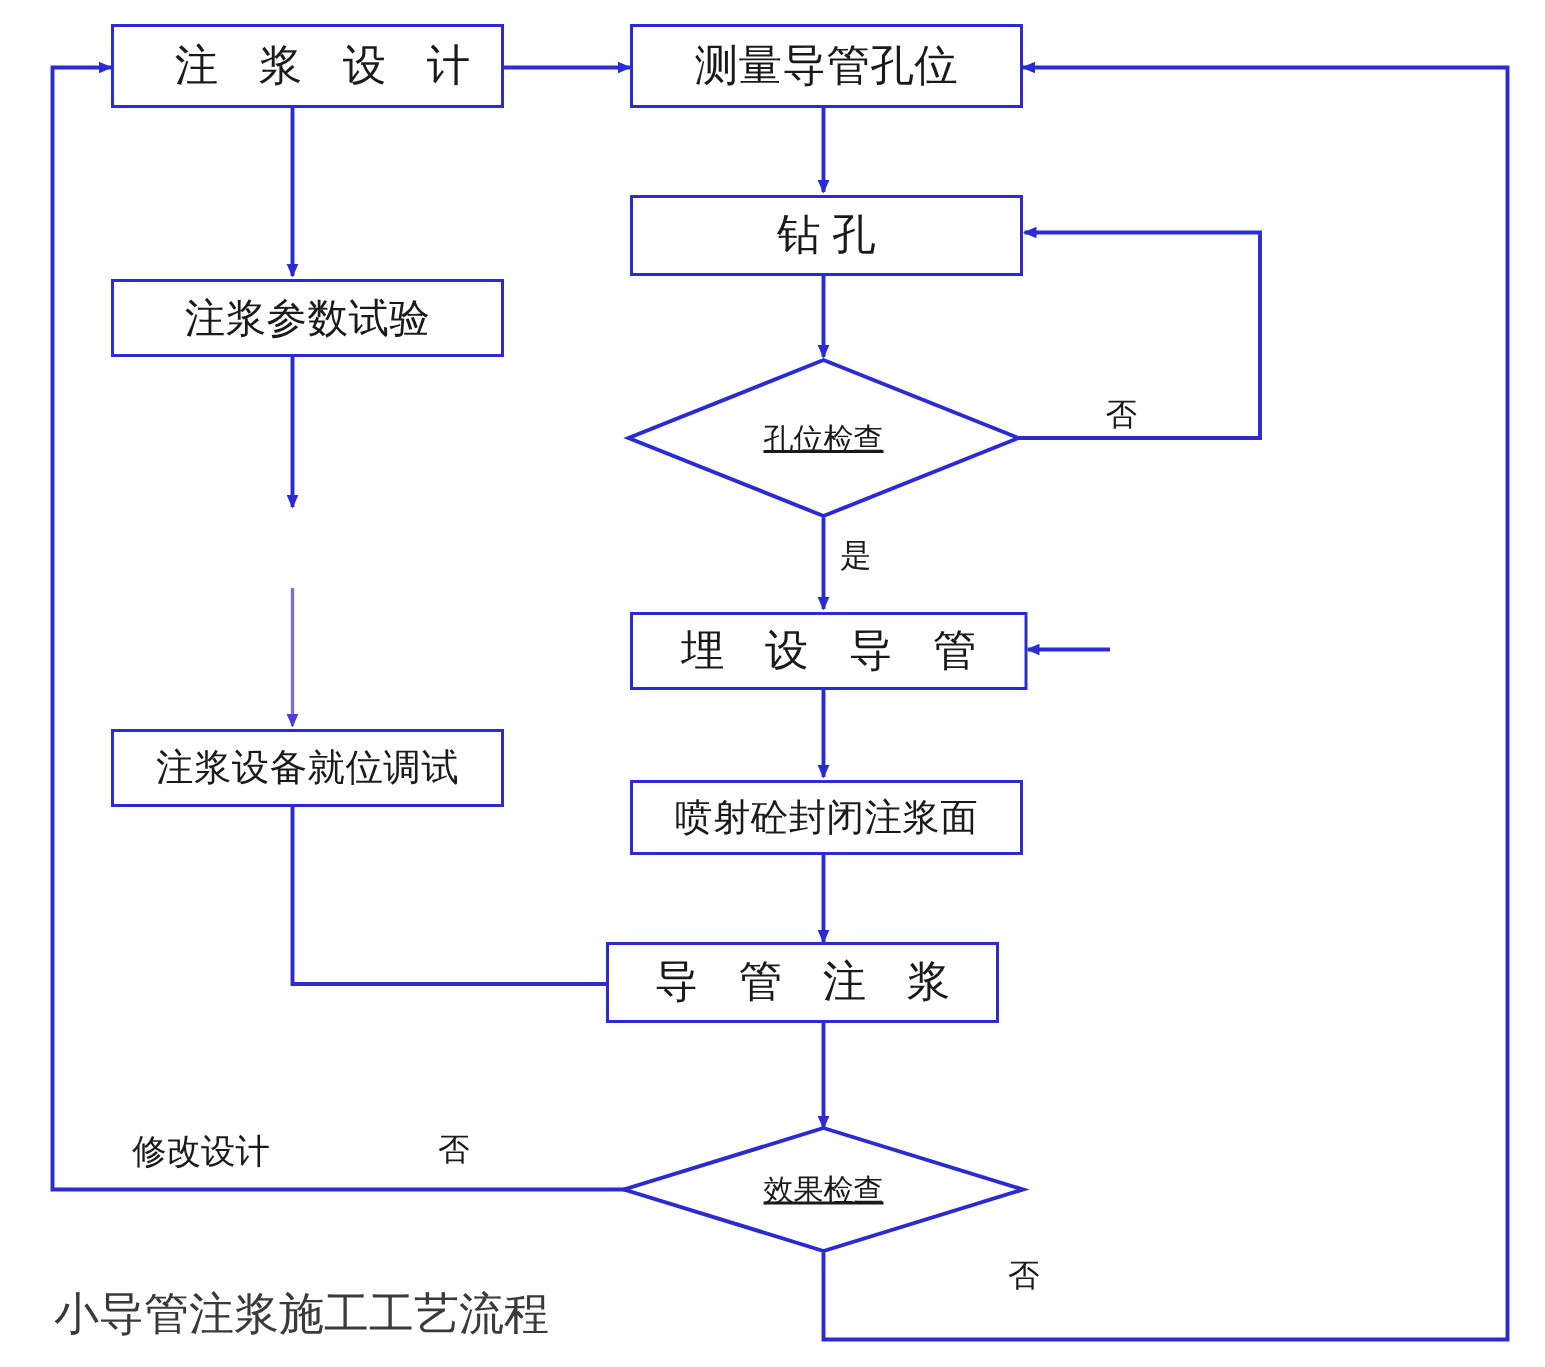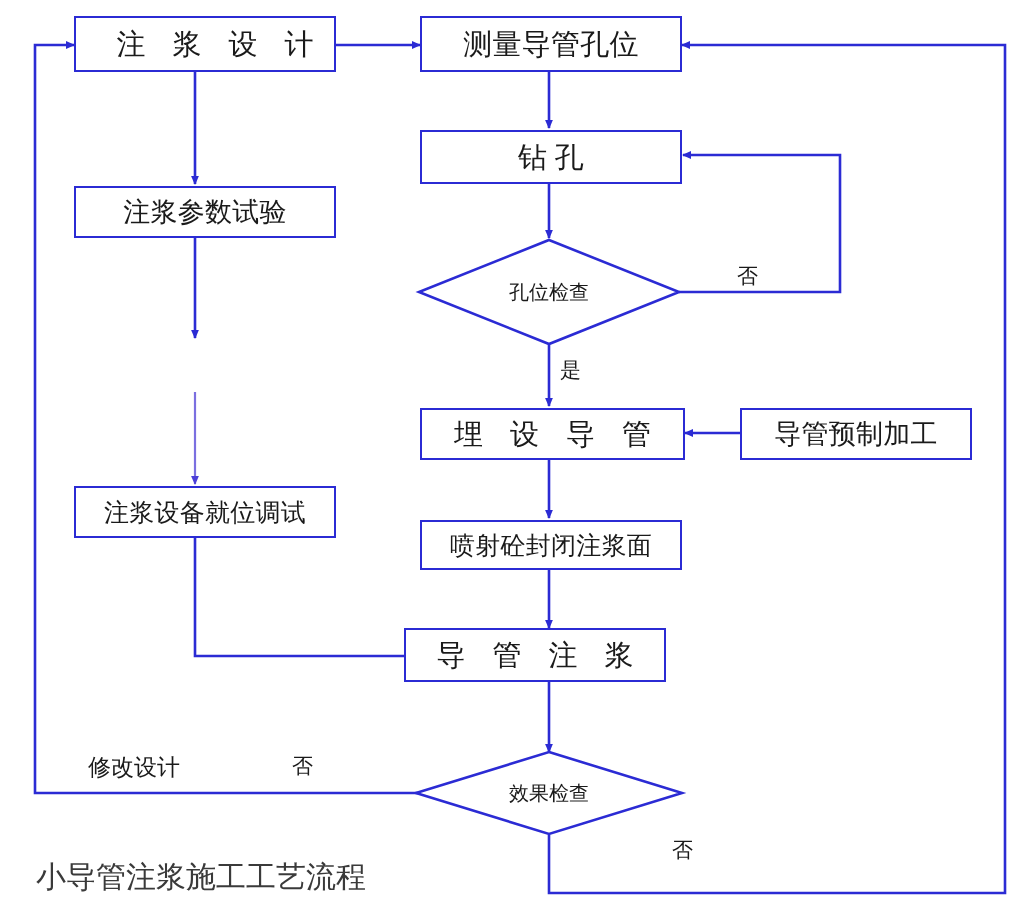--- a/index.html
+++ b/index.html
@@ -50,7 +50,7 @@
   .f28 .lbl { font-size: 29px; }
   .f26 .lbl { font-size: 27px; text-align: center; }
   .f24 .lbl { font-size: 25px; }
-  .f19 .lbl { font-size: 20px; }
+  .f19 .lbl { font-size: 20px; text-decoration: underline; }
 
   .diamond-label {
     position: absolute;

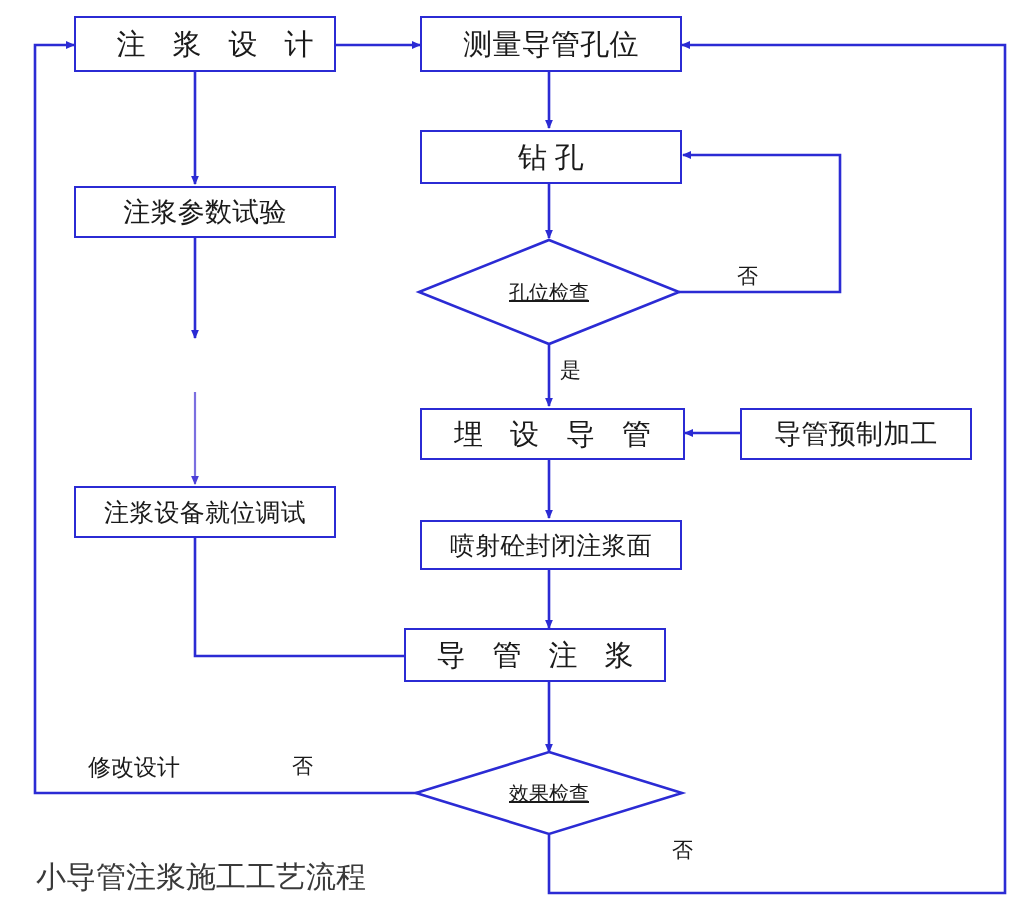--- a/index.html
+++ b/index.html
@@ -153,9 +153,6 @@
     <span class="lbl">埋 设 导 管</span>
   </div>
 
-  <div class="node box f26 track-none" style="left:740px; top:408px; width:232px; height:52px;">
-    <span class="lbl">导管预制加工</span>
-  </div>
 
   <div class="node box f24 track-none" style="left:74px; top:486px; width:262px; height:52px;">
     <span class="lbl">注浆设备就位调试</span>

